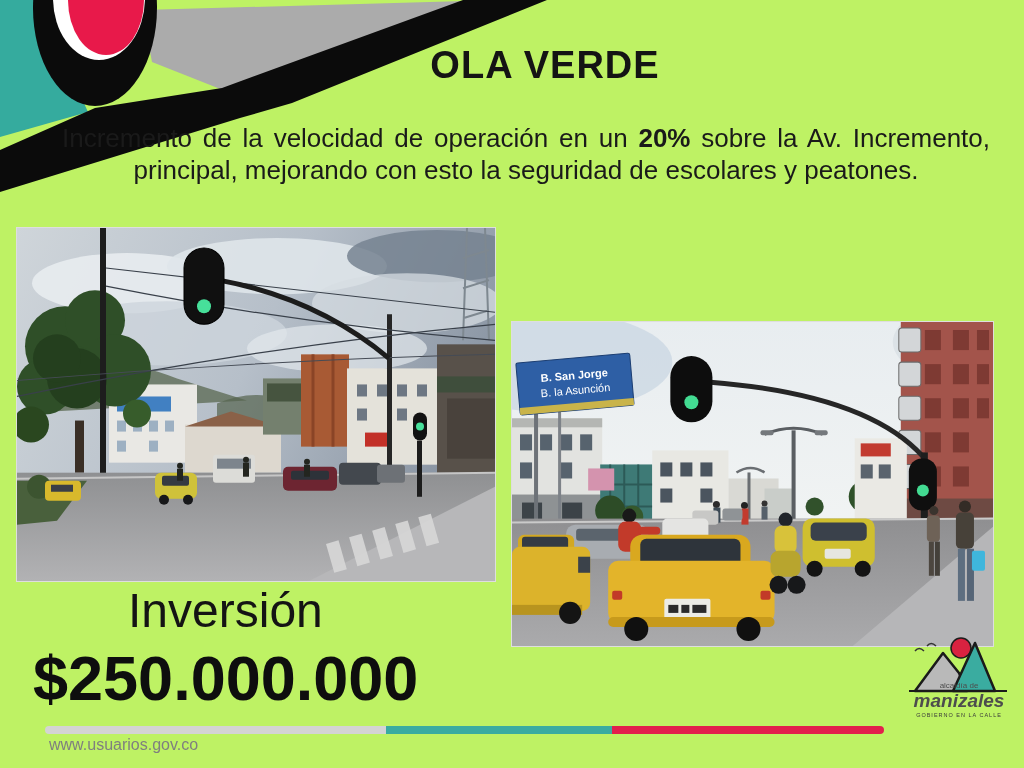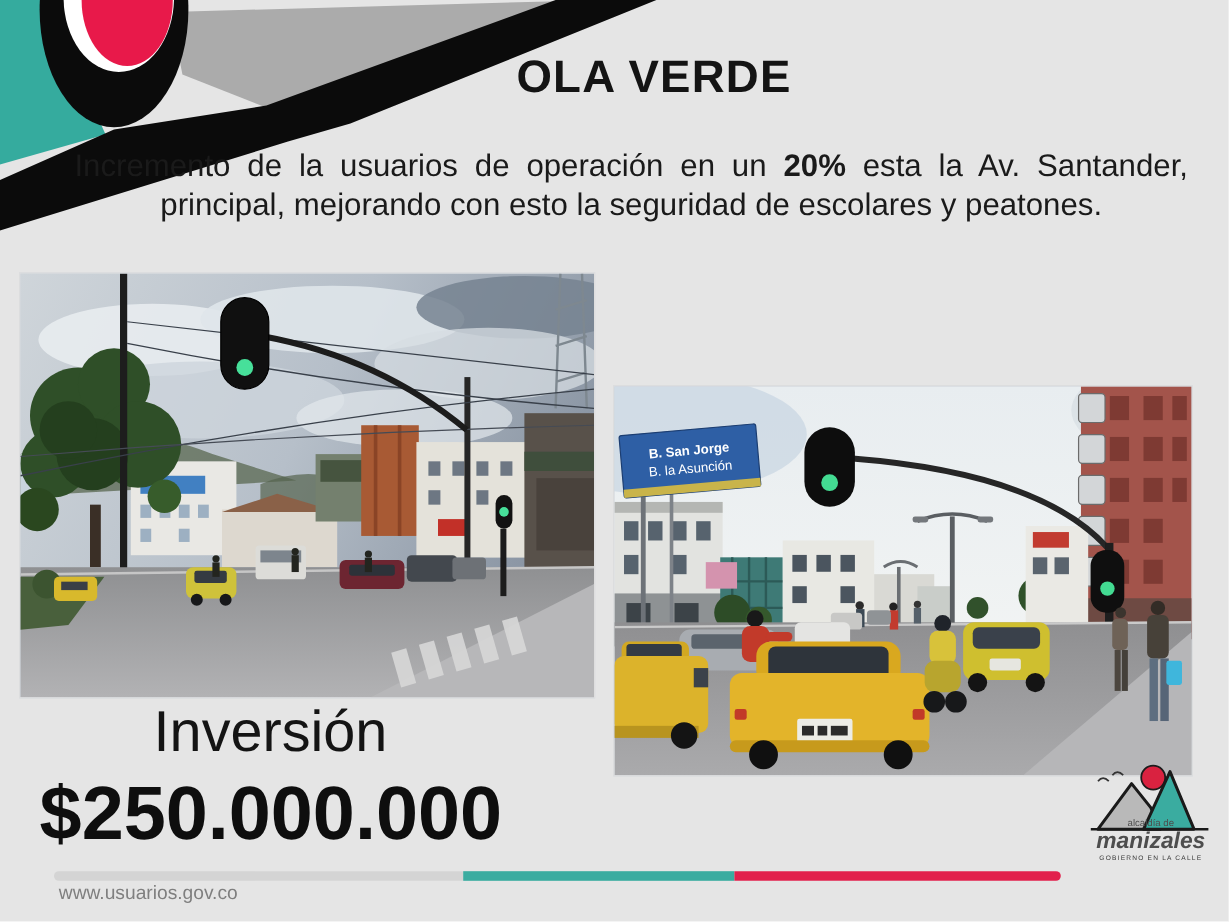--- a/index.html
+++ b/index.html
@@ -4,7 +4,7 @@
 <style>
   html,body{margin:0;padding:0;background:#ffffff;}
   .slide{
-    position:relative;width:1024px;height:768px;background:#e5e5e5;overflow:hidden;
+    position:relative;width:1024px;height:768px;background:#bef264;overflow:hidden;
     font-family:"Liberation Sans", sans-serif;color:#161616;
   }
   .deco{position:absolute;left:0;top:0;width:560px;height:200px;}

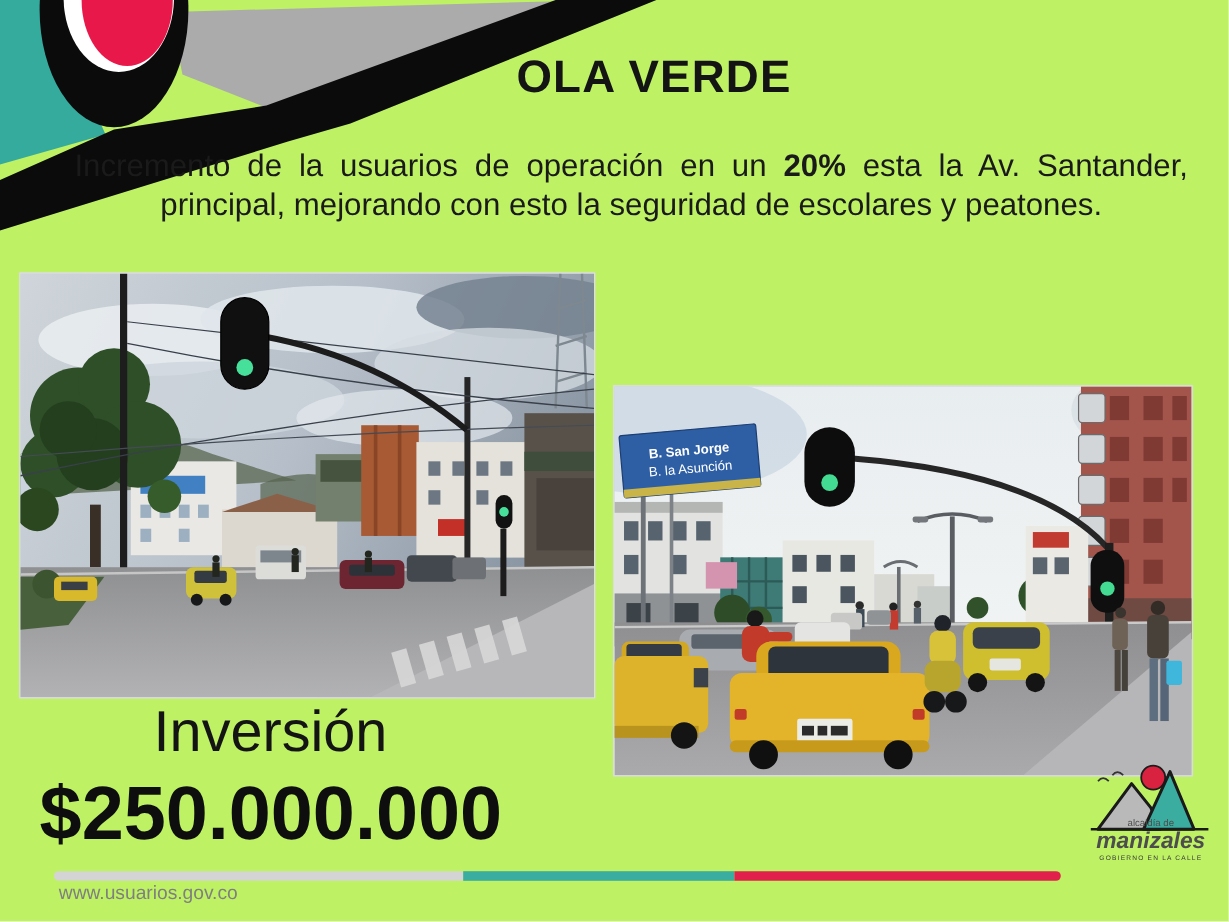--- a/index.html
+++ b/index.html
@@ -47,7 +47,7 @@
   <div class="title">OLA VERDE</div>
 
   <div class="intro">
-    <div class="jline"><span>Incremento de la usuarios de operación en un </span><b>20%</b><span> esta la Av. Santander,</span></div>
+    <div class="jline"><span>Incremento de la velocidad de operación en un </span><b>20%</b><span> esta la Av. Santander,</span></div>
     <div class="lline">principal, mejorando con esto la seguridad de escolares y peatones.</div>
   </div>
 

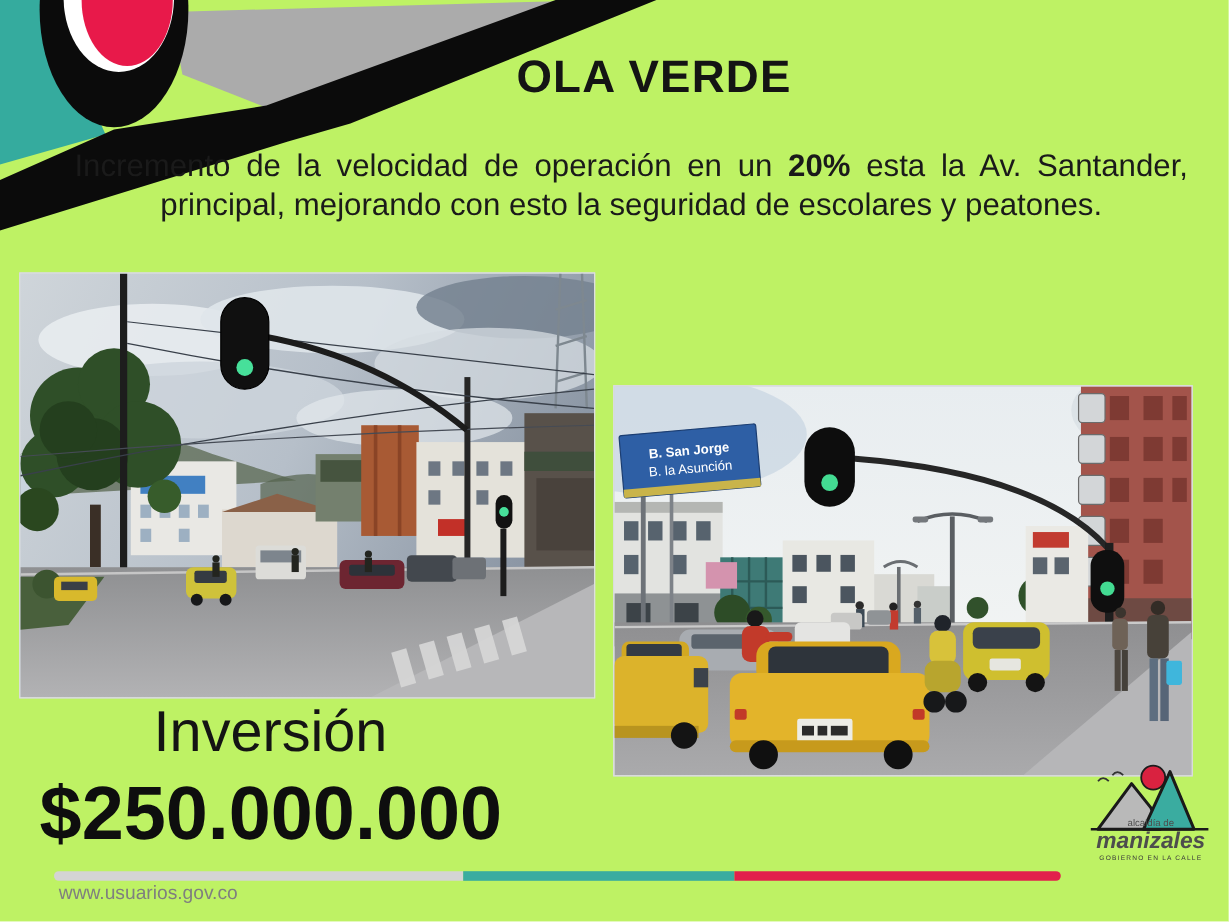--- a/index.html
+++ b/index.html
@@ -47,7 +47,7 @@
   <div class="title">OLA VERDE</div>
 
   <div class="intro">
-    <div class="jline"><span>Incremento de la velocidad de operación en un </span><b>20%</b><span> esta la Av. Santander,</span></div>
+    <div class="jline"><span>Incremento de la velocidad de operación en un </span><b>20%</b><span> sobre la Av. Incremento,</span></div>
     <div class="lline">principal, mejorando con esto la seguridad de escolares y peatones.</div>
   </div>
 

